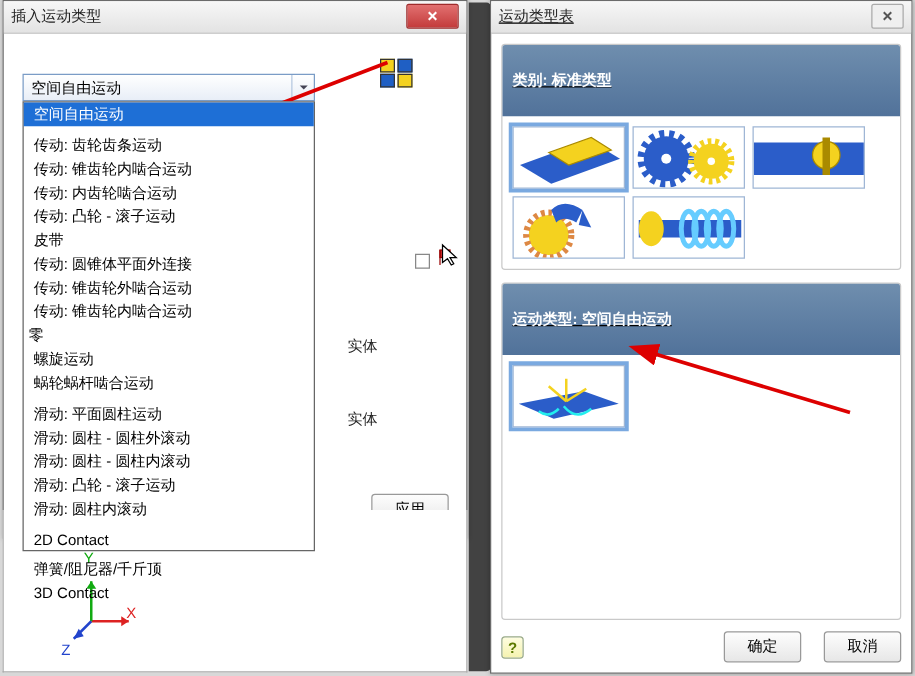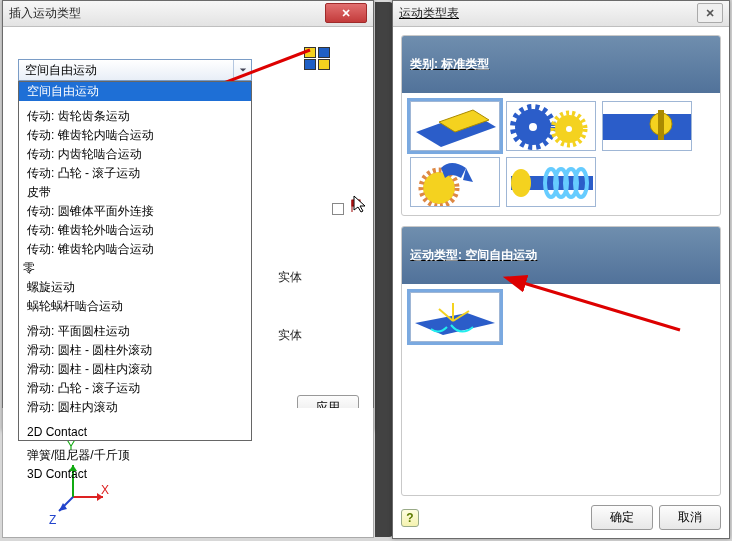--- a/index.html
+++ b/index.html
@@ -54,7 +54,7 @@
   .thumb.sel { outline: 3px solid #7aa9e0; }
 
   #right-footer { position: absolute; left: 8px; right: 8px; bottom: 8px; display: flex; align-items: center; }
-  #right-footer .btns { margin-left: auto; display: flex; gap: 6px; }
+  #right-footer .btns { margin-left: auto; display: flex; gap: 18px; }
 
   .arrow-overlay { position: absolute; pointer-events: none; }
 

